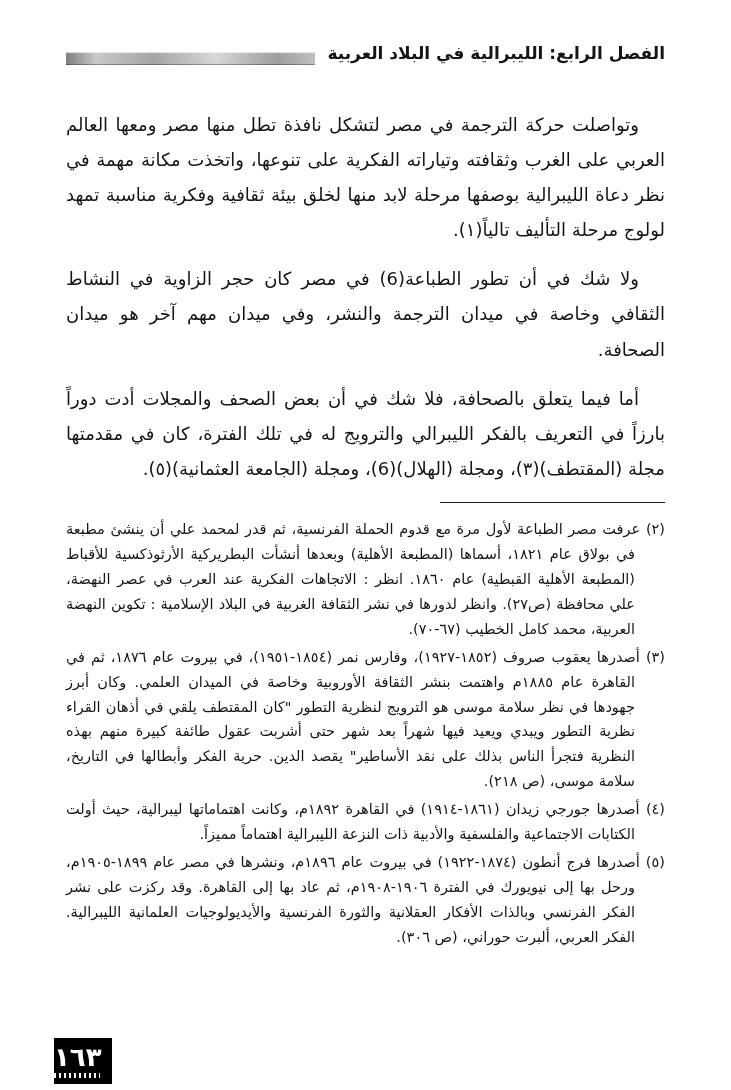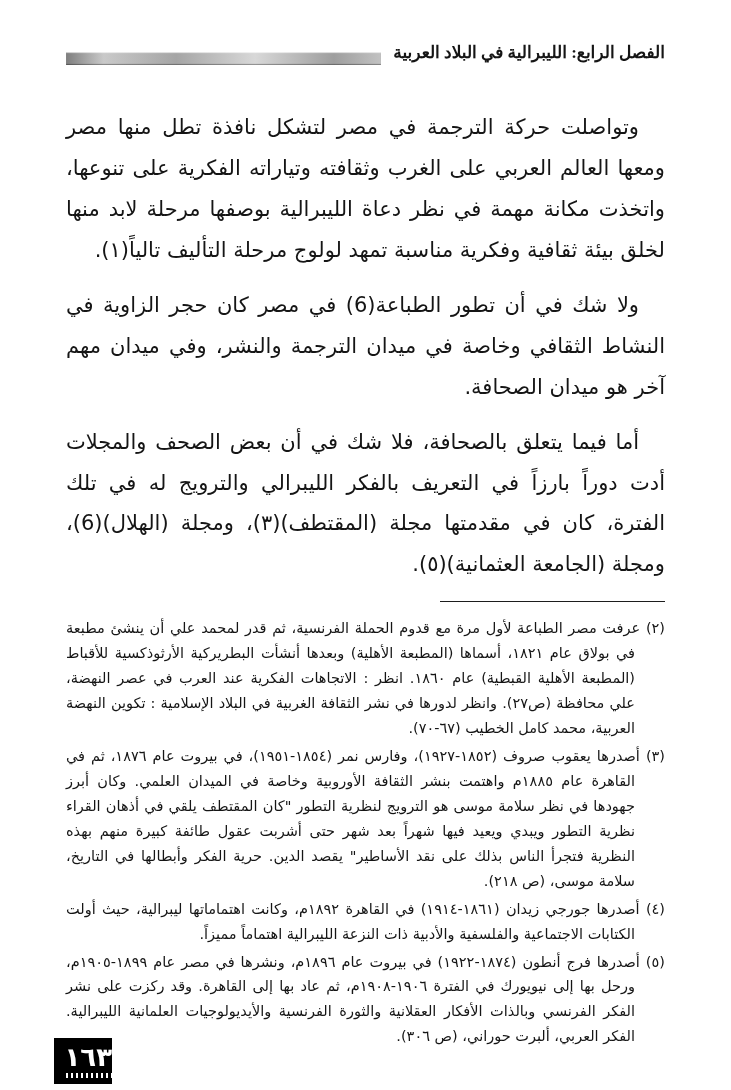--- a/index.html
+++ b/index.html
@@ -26,7 +26,6 @@
     align-items: center;
     gap: 12px;
     margin-bottom: 42px;
-    font-family: Liberation Serif, serif;
   }
   .chapter-title {
     margin: 0;

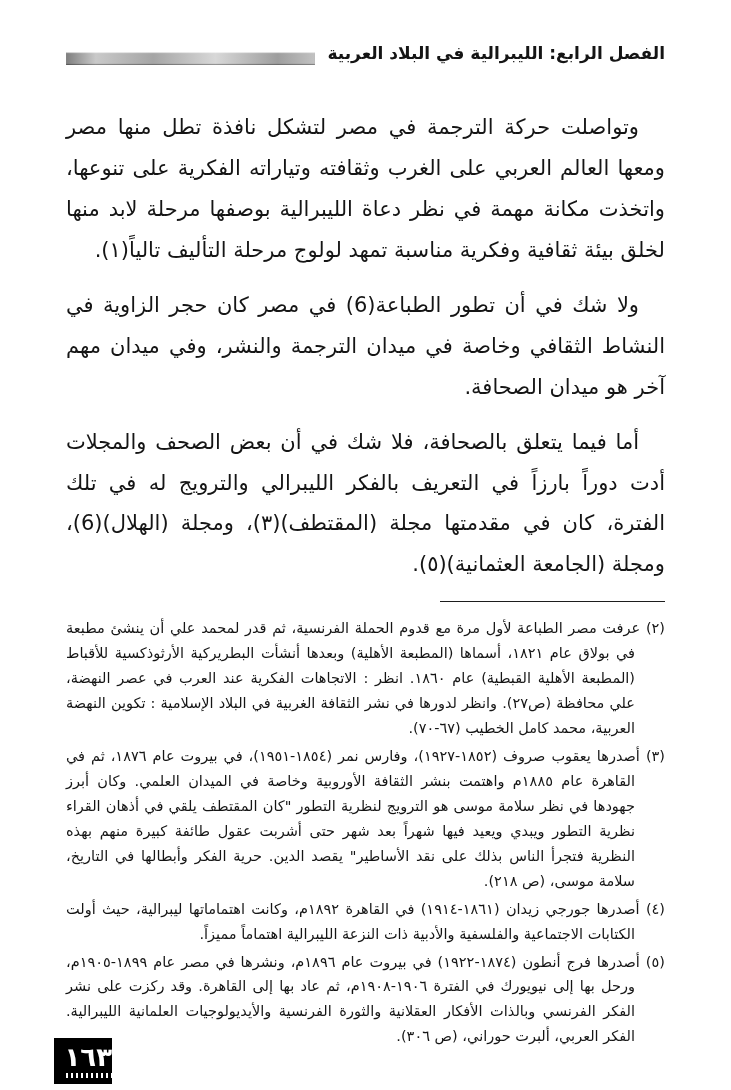--- a/index.html
+++ b/index.html
@@ -47,7 +47,7 @@
   
   .body-text p {
     margin: 0 0 14px 0;
-    font-size: 21px;
+    font-size: 18px;
     line-height: 1.95;
     text-align: justify;
     text-indent: 26px;

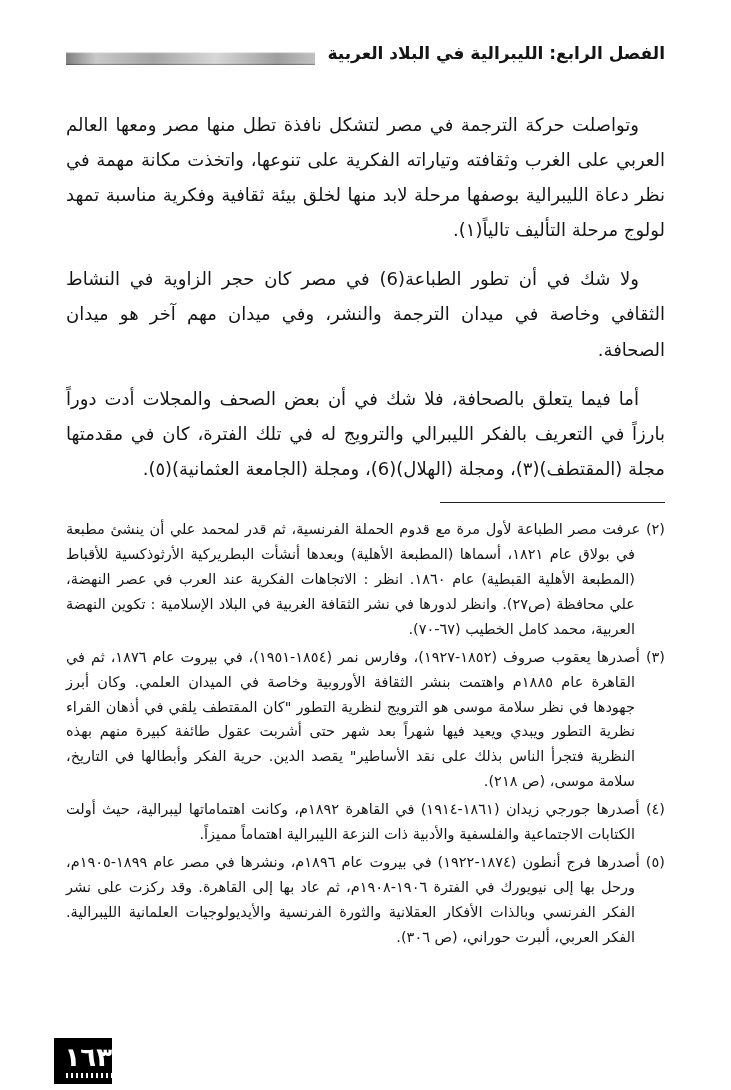--- a/index.html
+++ b/index.html
@@ -79,7 +79,7 @@
     color: #ffffff;
     display: flex;
     flex-direction: column;
-    align-items: flex-start;
+    align-items: flex-end;
     justify-content: center;
   }
   .page-number-value {

